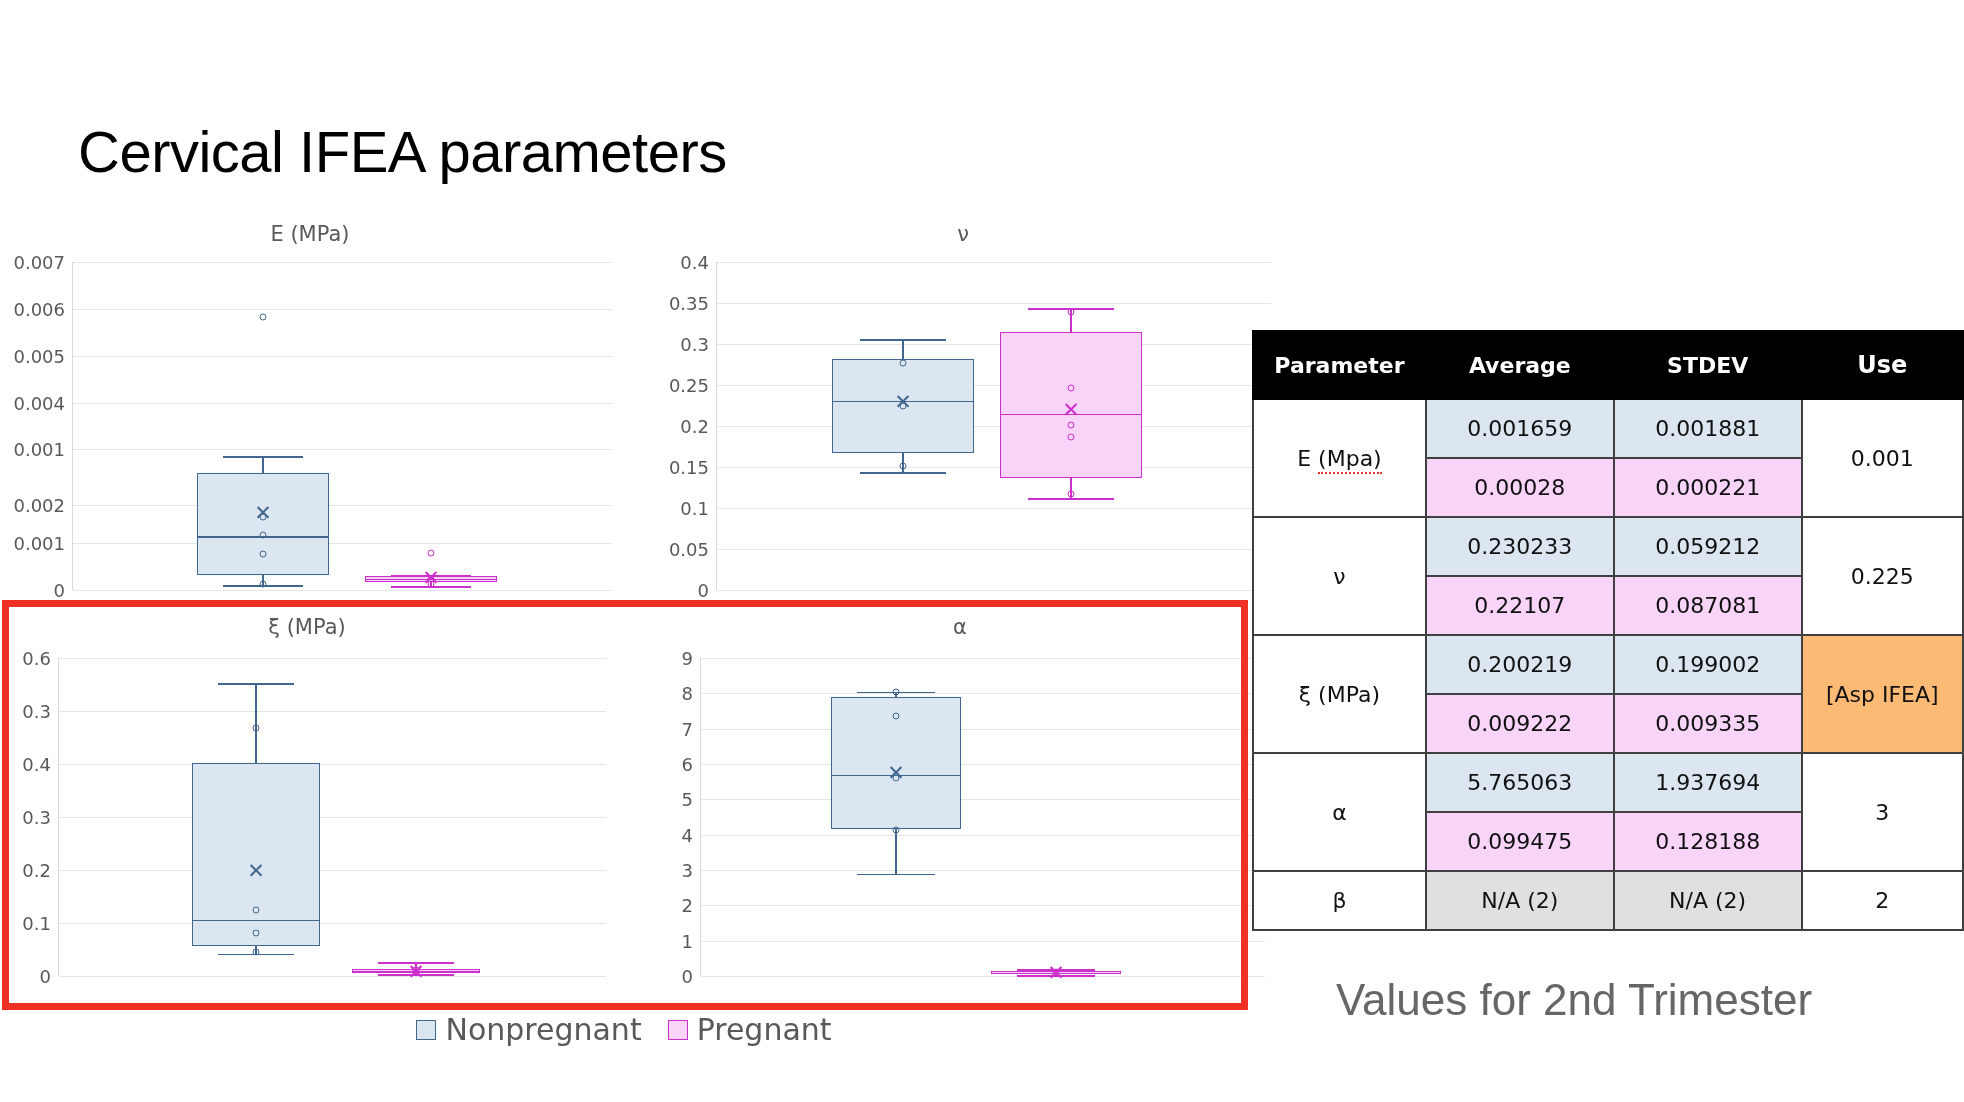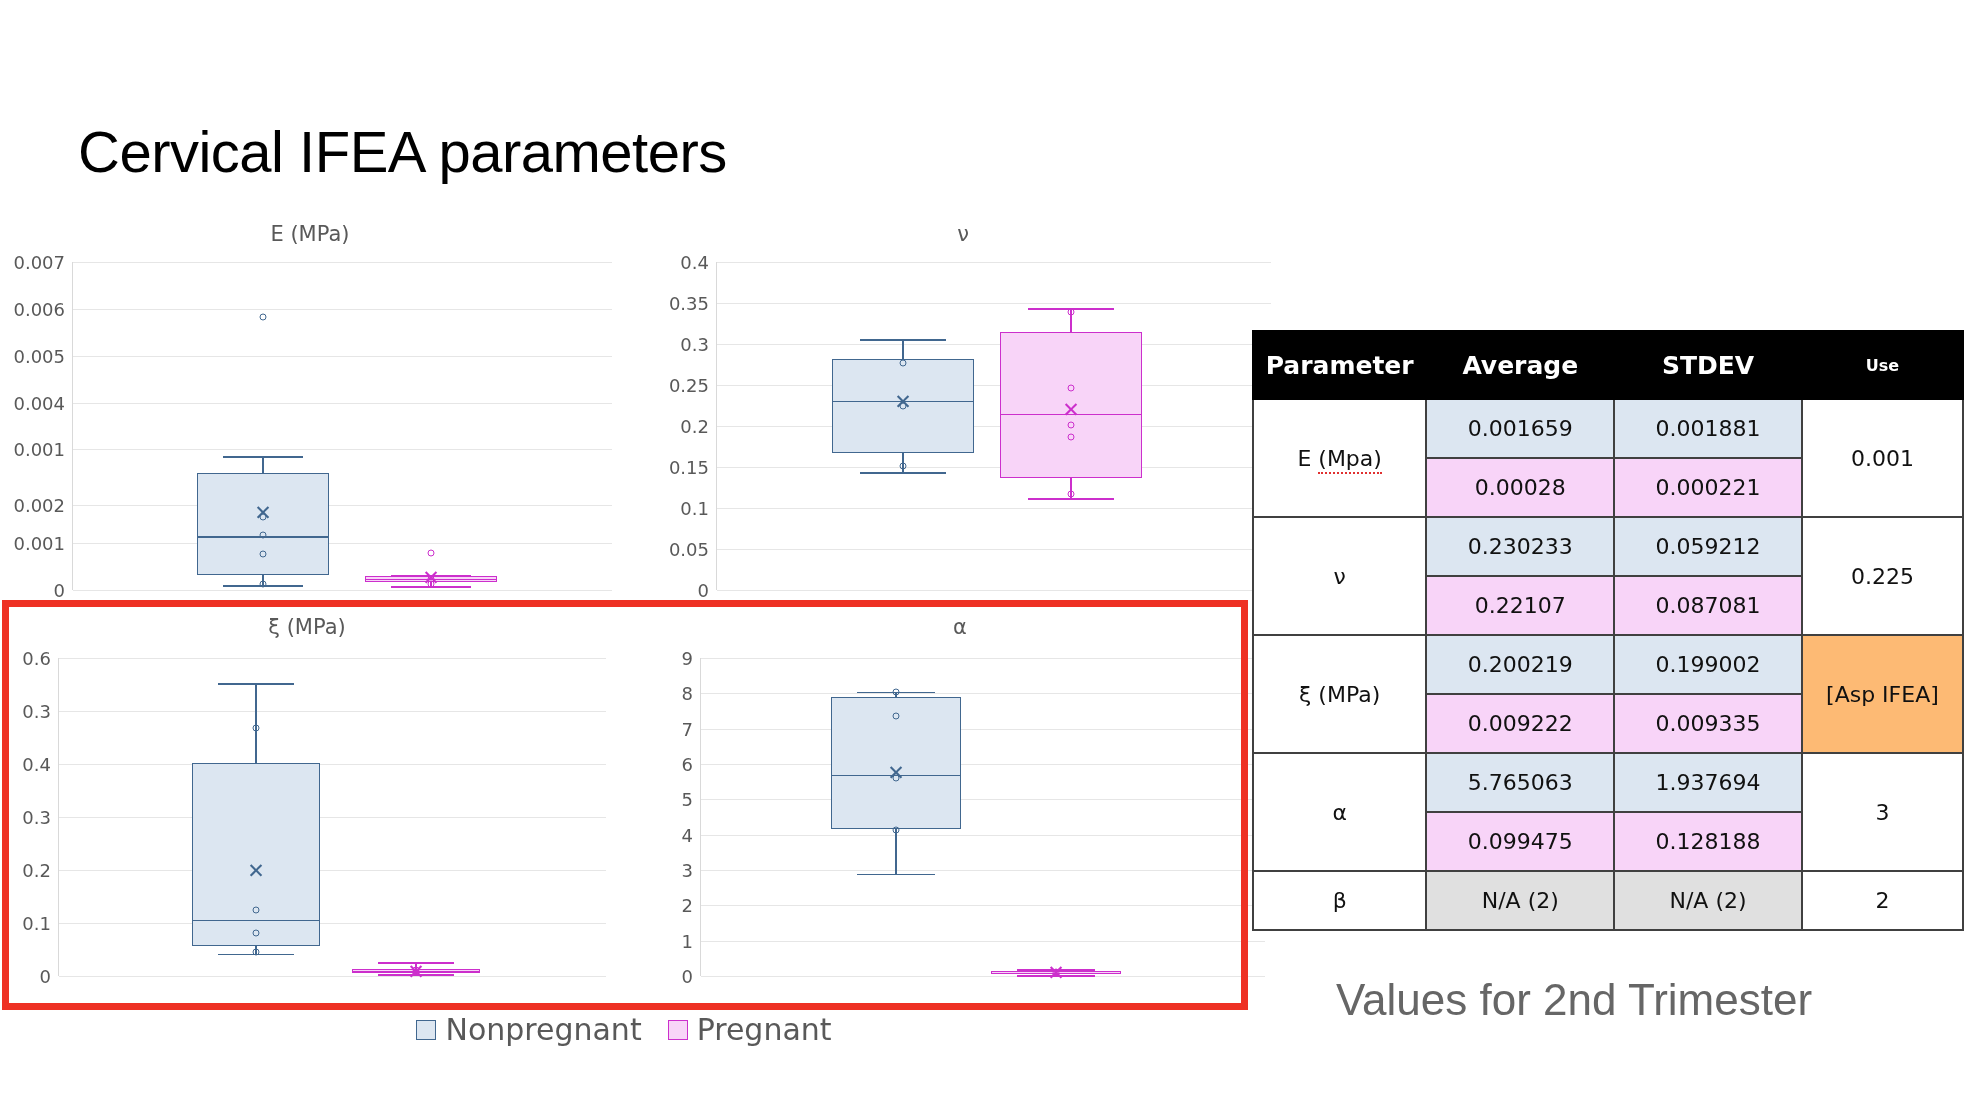--- a/index.html
+++ b/index.html
@@ -175,7 +175,7 @@
     background: #000000;
     color: #ffffff;
     font-weight: bold;
-    font-size: 25px;
+    font-size: 22px;
     height: 66px;
     border-color: #000000;
   }

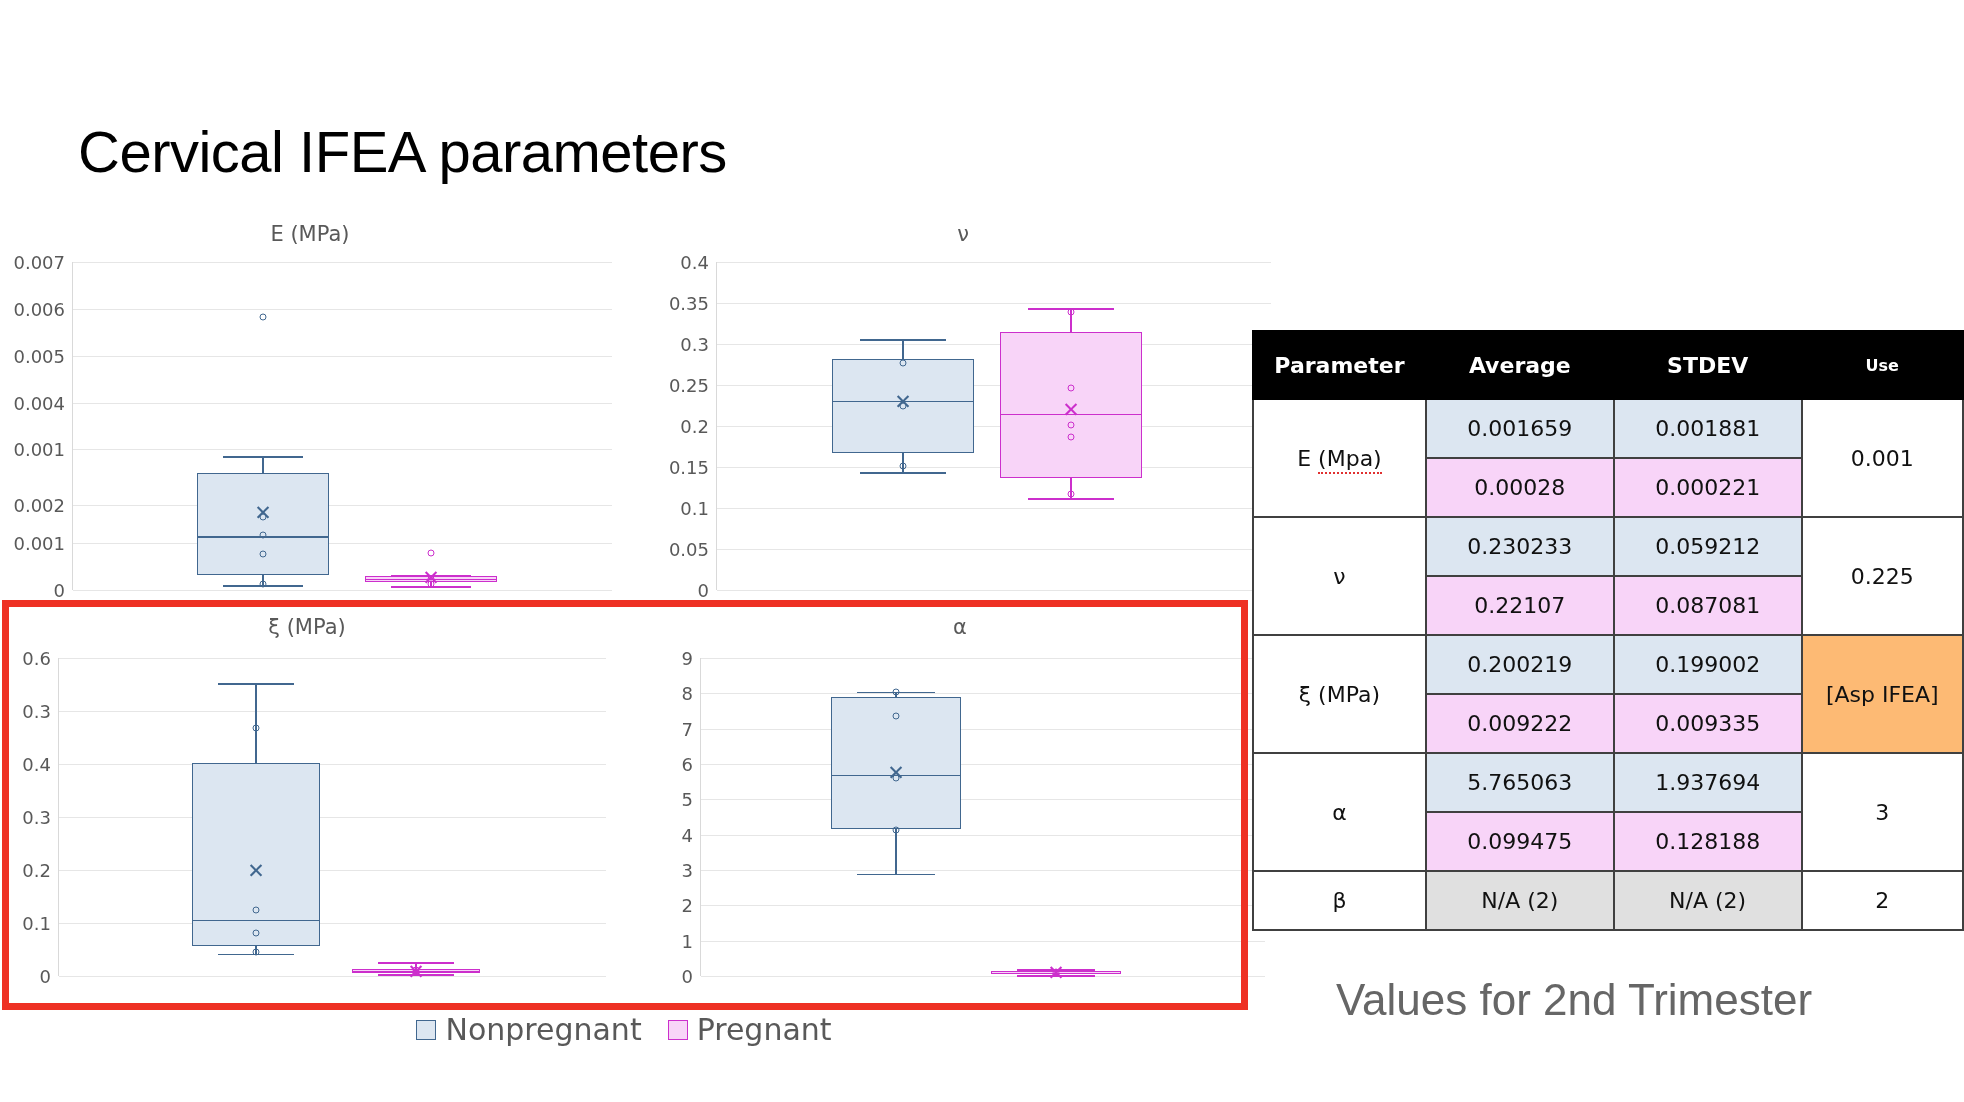--- a/index.html
+++ b/index.html
@@ -180,7 +180,7 @@
     border-color: #000000;
   }
   #params-table thead th.use-head {
-    font-size: 16px;
+    font-size: 24px;
     border-left: 2px solid #000000;
   }
   td.param-cell {

